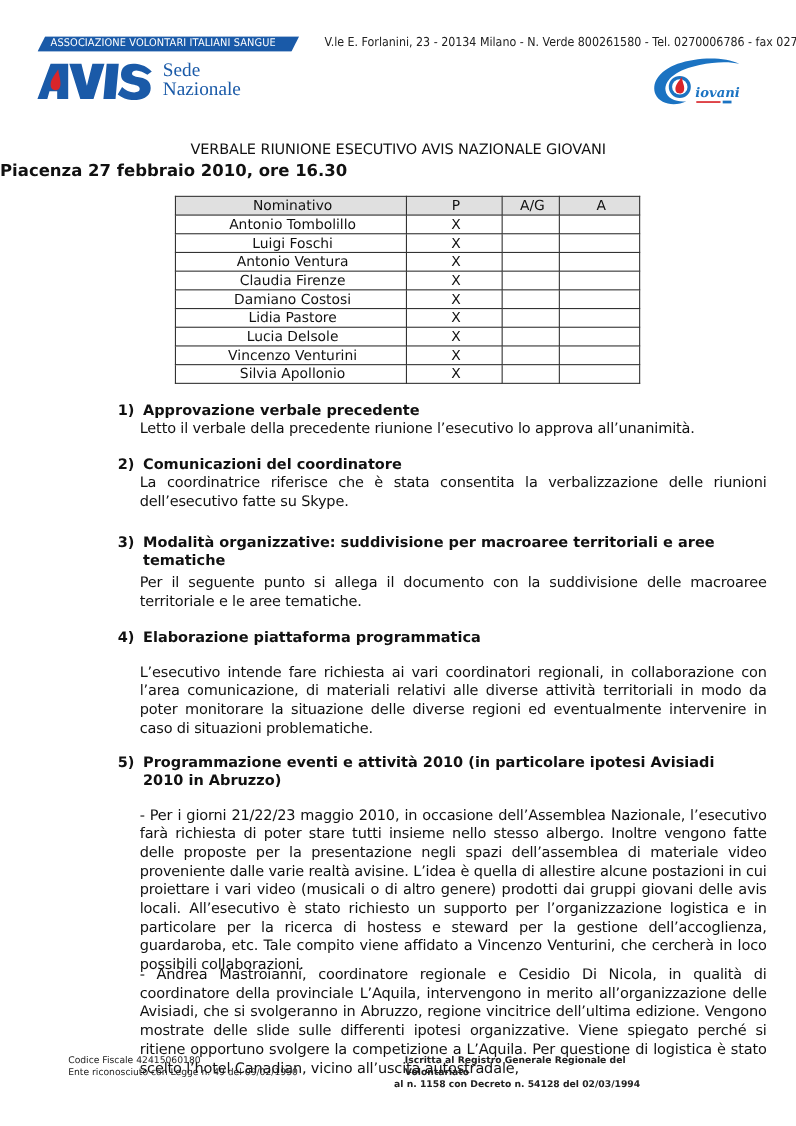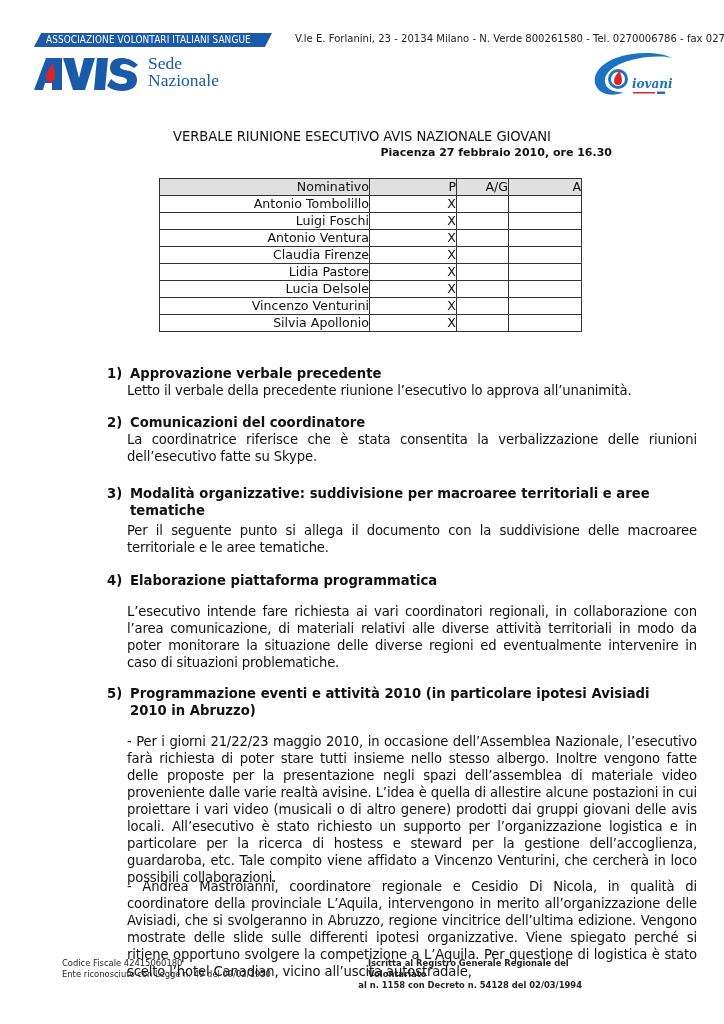--- a/index.html
+++ b/index.html
@@ -25,8 +25,8 @@
   
   .title1 { position: absolute; left: 0; width: 724px; top: 129px; text-align: center;
             font-size: 13.2px; letter-spacing: -0.1px; }
-  .title2 { position: absolute; left: 0; width: 612px; top: 146px; text-align: right;
-            font-size: 11px; font-weight: bold; }
+  .title2 { position: absolute; left: 0; width: 612px; top: 146px; text-align: left;
+            font-size: 15px; font-weight: bold; }
 
   
   table.att { position: absolute; left: 159px; top: 178px; border-collapse: collapse;

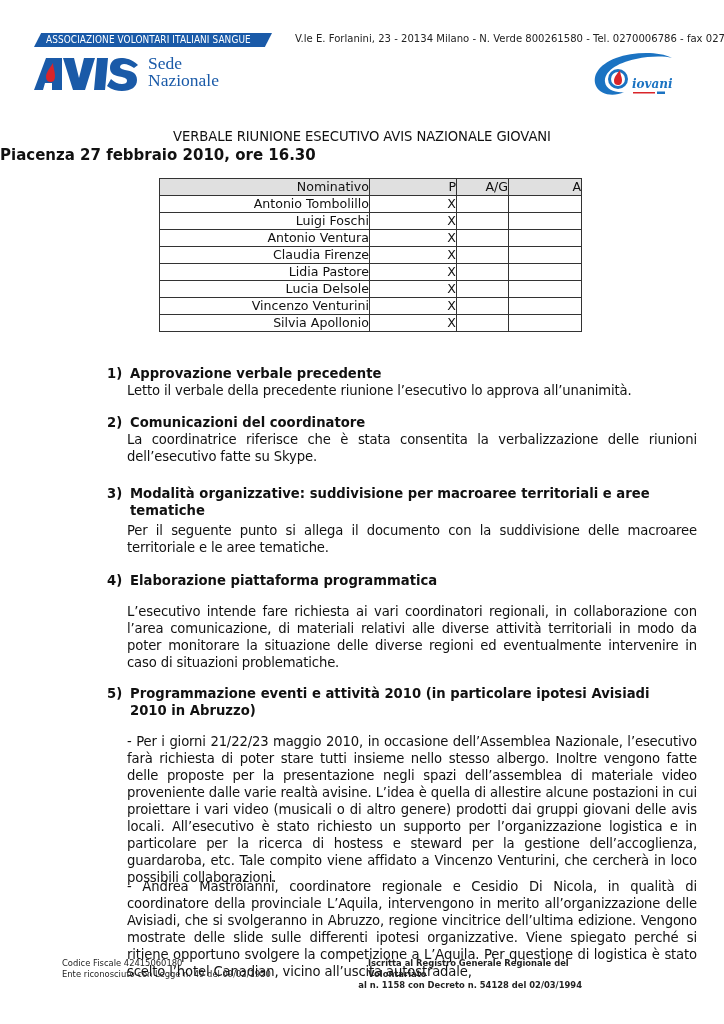--- a/index.html
+++ b/index.html
@@ -32,7 +32,7 @@
   table.att { position: absolute; left: 159px; top: 178px; border-collapse: collapse;
               font-size: 12.6px; width: 423px; }
   table.att td, table.att th { border: 1px solid #333; height: 16px; padding: 0 0 0 3px;
-              text-align: right; font-weight: normal; line-height: 16px; white-space: nowrap; }
+              text-align: center; font-weight: normal; line-height: 16px; white-space: nowrap; }
   table.att th { background: #e0e0e0; }
   table.att .c1 { width: 206px; }
   table.att .c2 { width: 83px; }

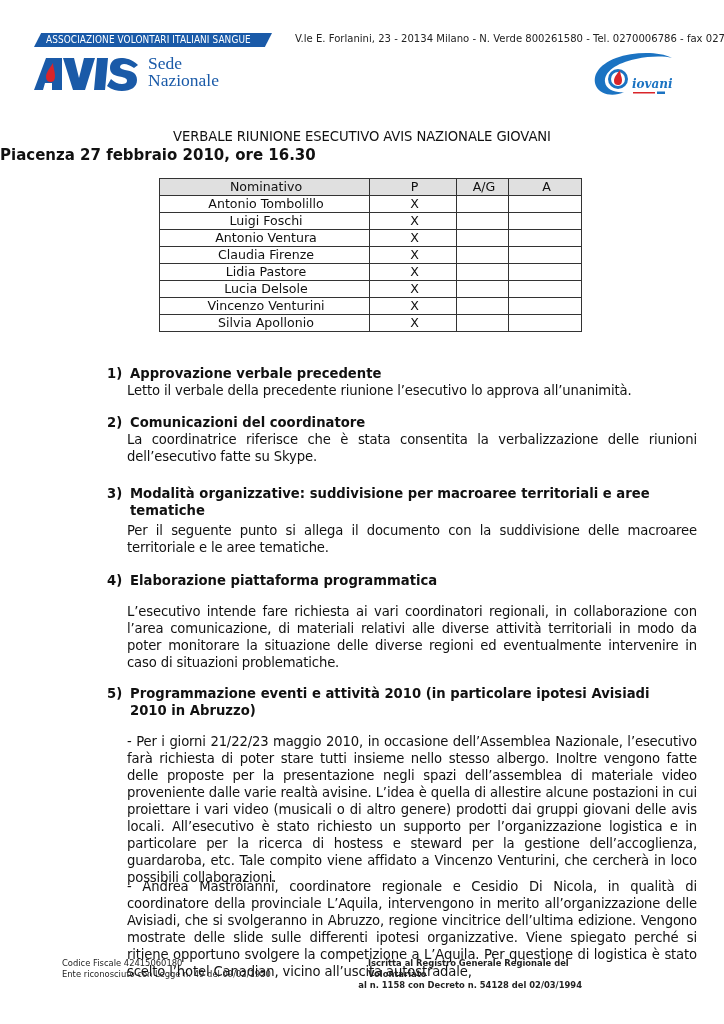--- a/index.html
+++ b/index.html
@@ -123,6 +123,12 @@
         <td></td>
       </tr>
     <tr>
+        <td>Damiano Costosi</td>
+        <td>X</td>
+        <td></td>
+        <td></td>
+      </tr>
+    <tr>
         <td>Lidia Pastore</td>
         <td>X</td>
         <td></td>

